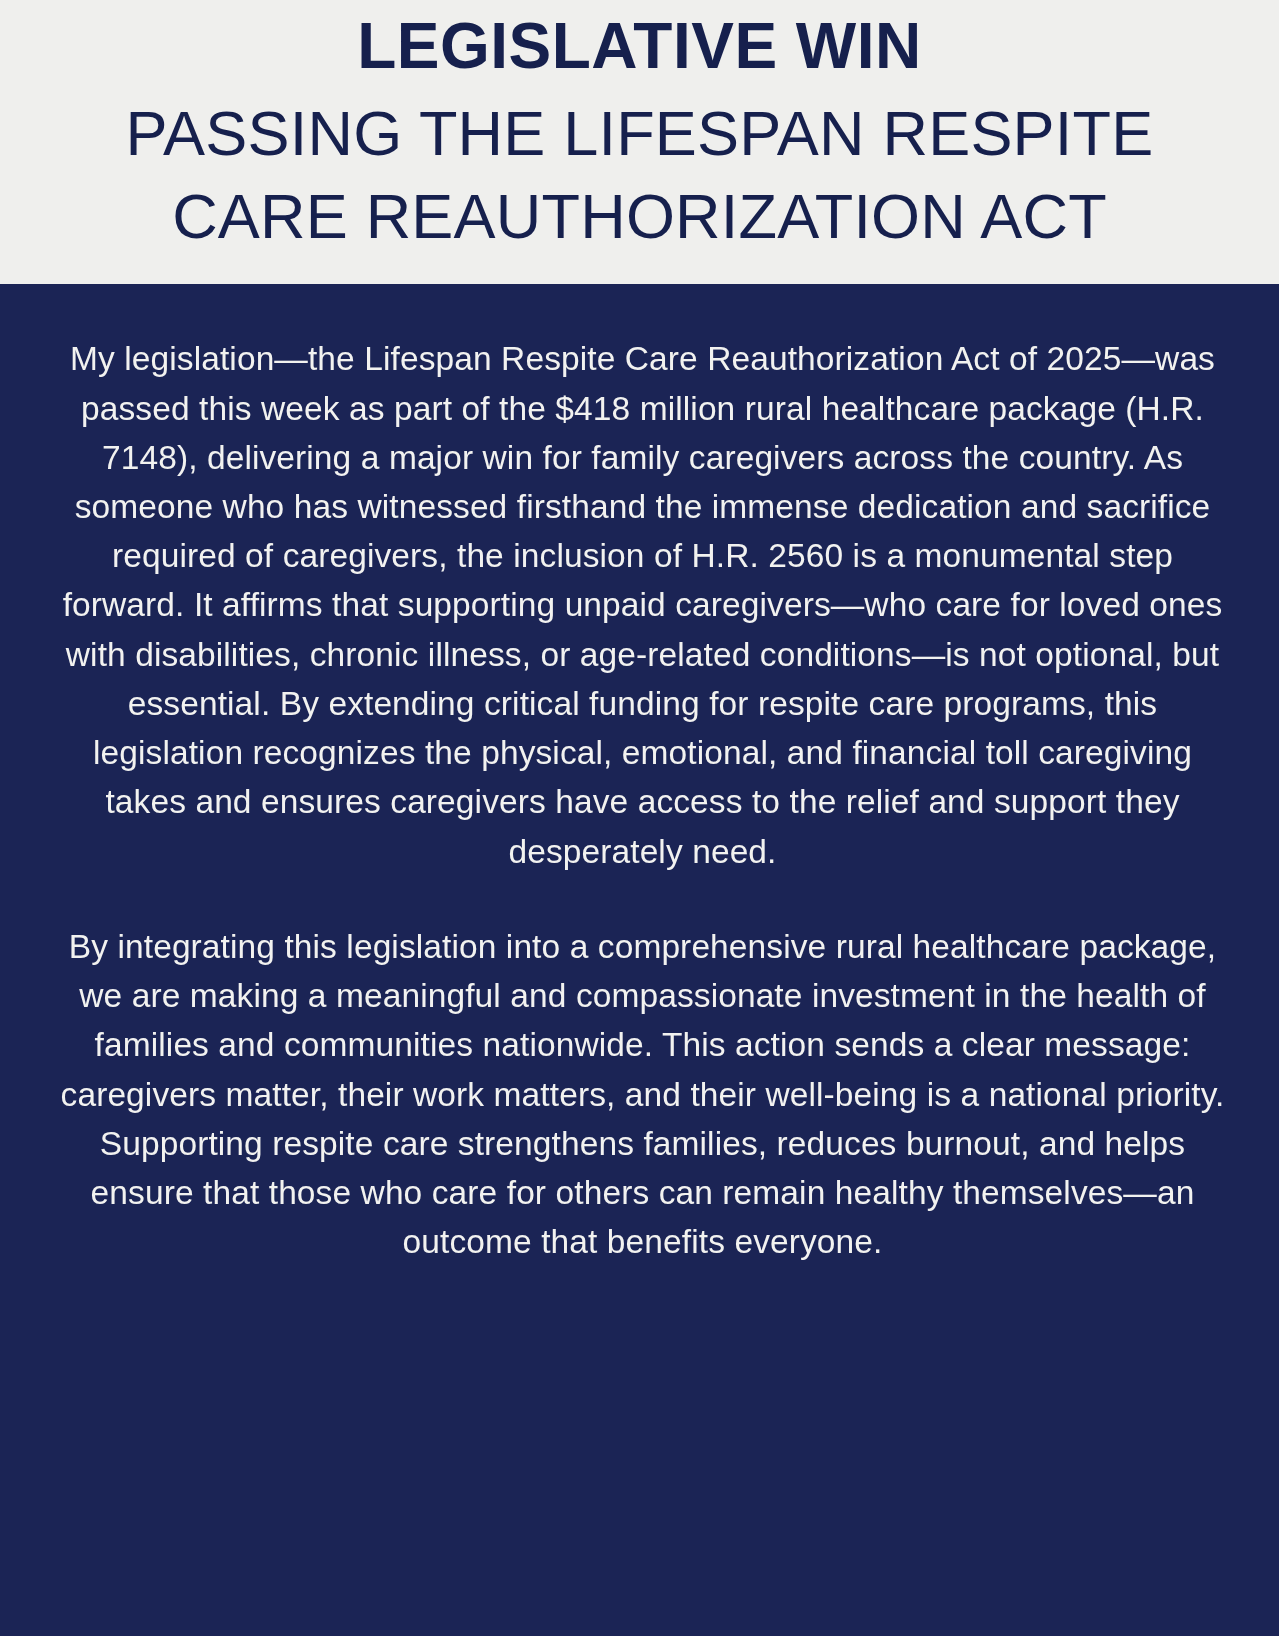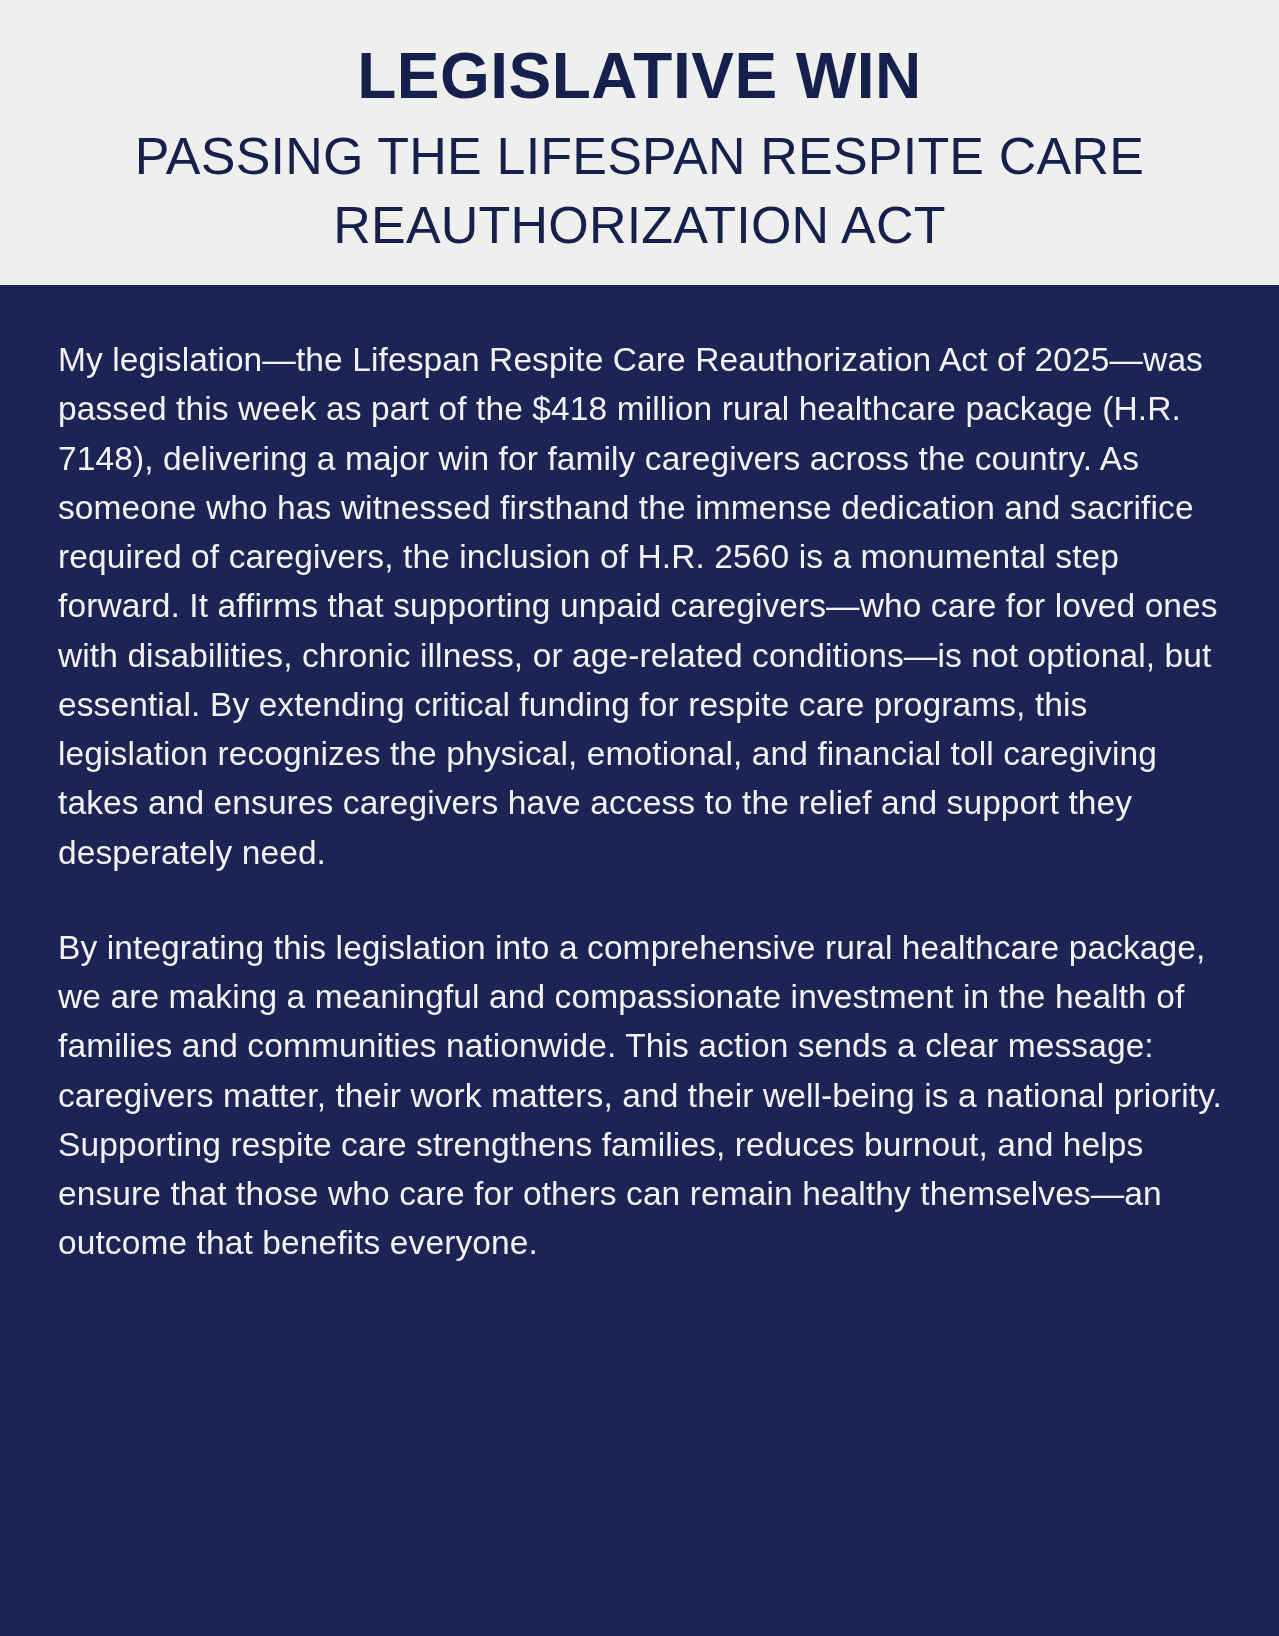--- a/index.html
+++ b/index.html
@@ -22,7 +22,7 @@
   }
   .header {
     background: #efefed;
-    padding: 44px 60px 26px 60px;
+    padding: 14px 60px 26px 60px;
     box-sizing: border-box;
     text-align: center;
   }

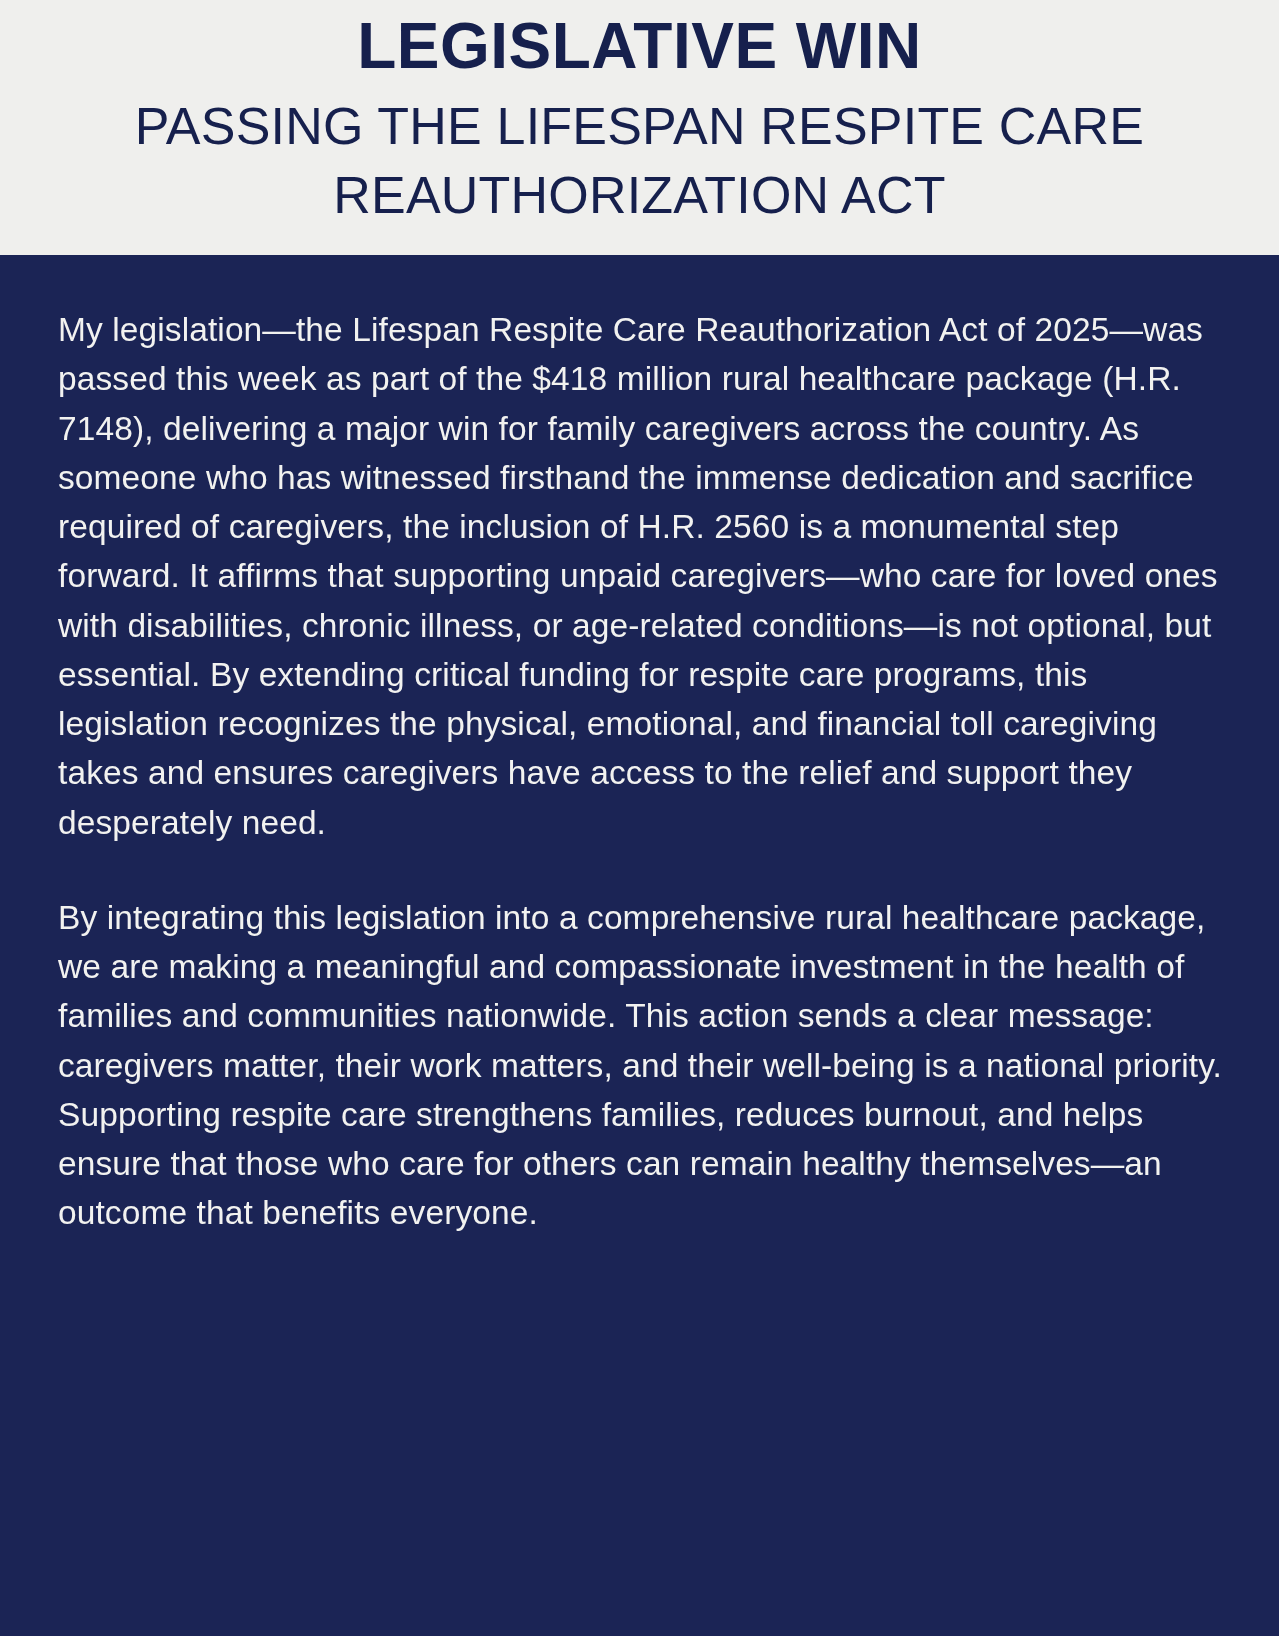--- a/index.html
+++ b/index.html
@@ -37,7 +37,7 @@
   .headline {
     color: #16204d;
     font-weight: 400;
-    font-size: 52px;
+    font-size: 63px;
     line-height: 1.32;
     margin: 0;
     letter-spacing: 0.2px;

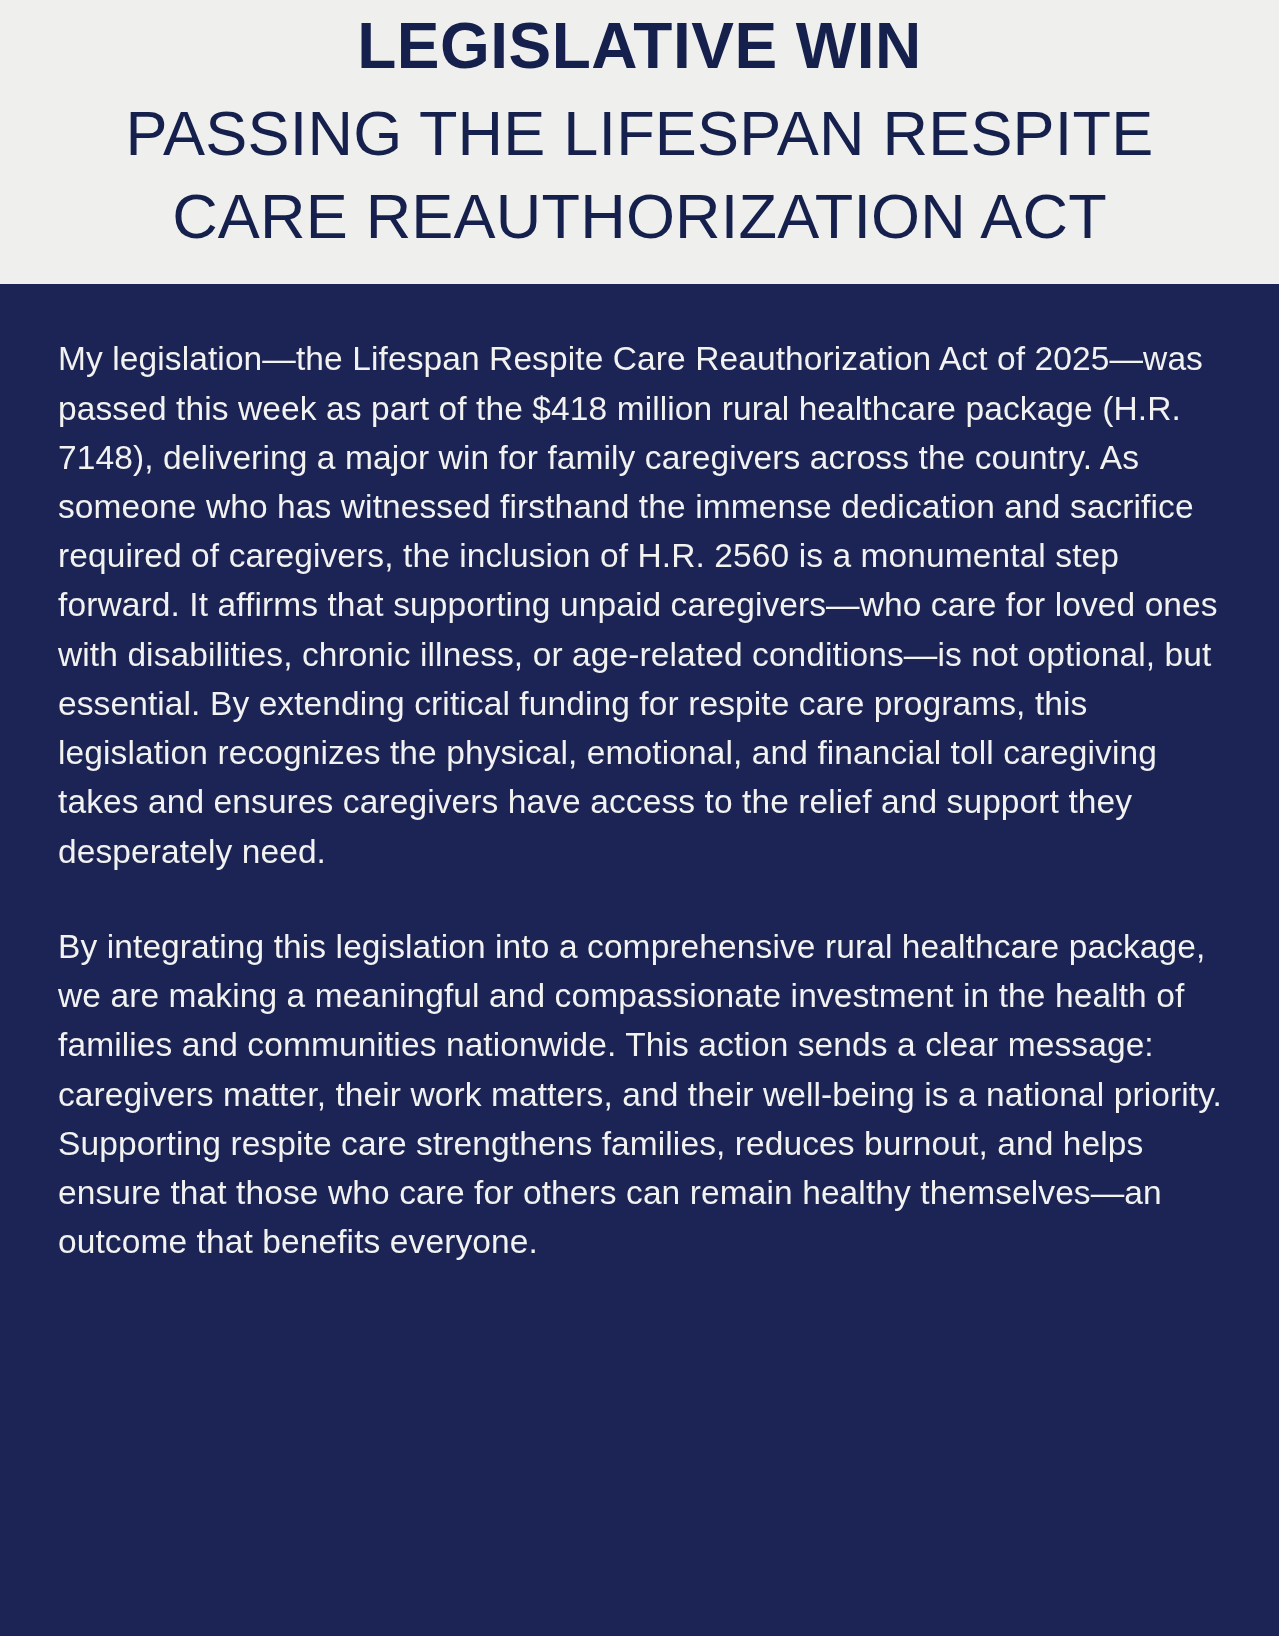--- a/index.html
+++ b/index.html
@@ -55,6 +55,7 @@
     margin: 0 0 46px 0;
     letter-spacing: 0.1px;
     font-weight: 400;
+    text-align: center;
   }
   .body-par:last-child {
     margin-bottom: 8px;

